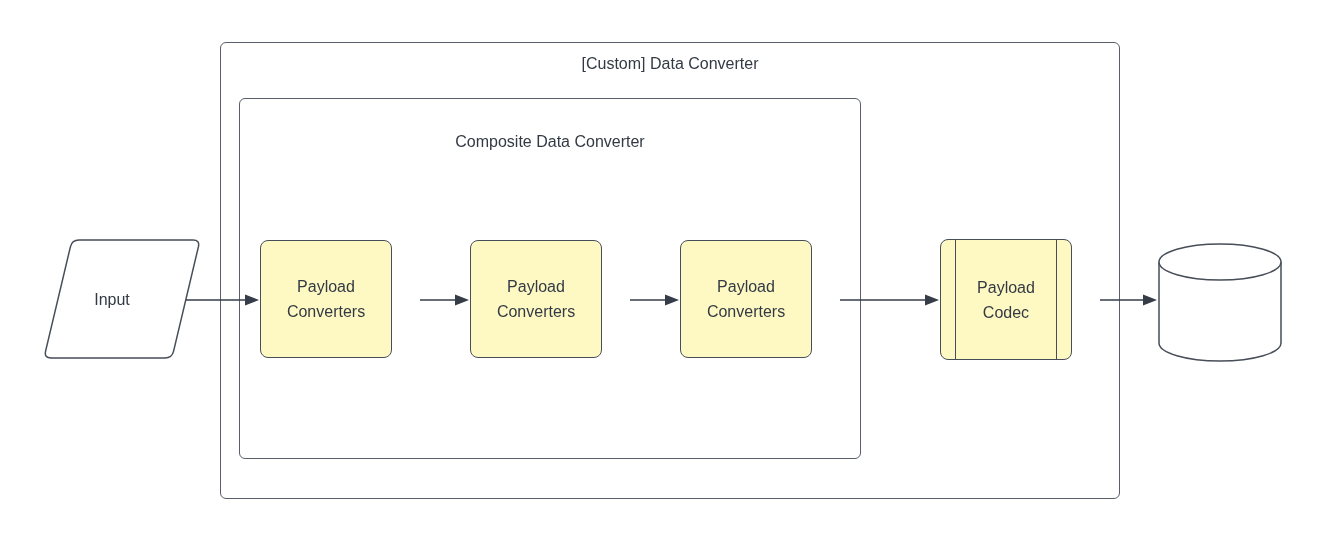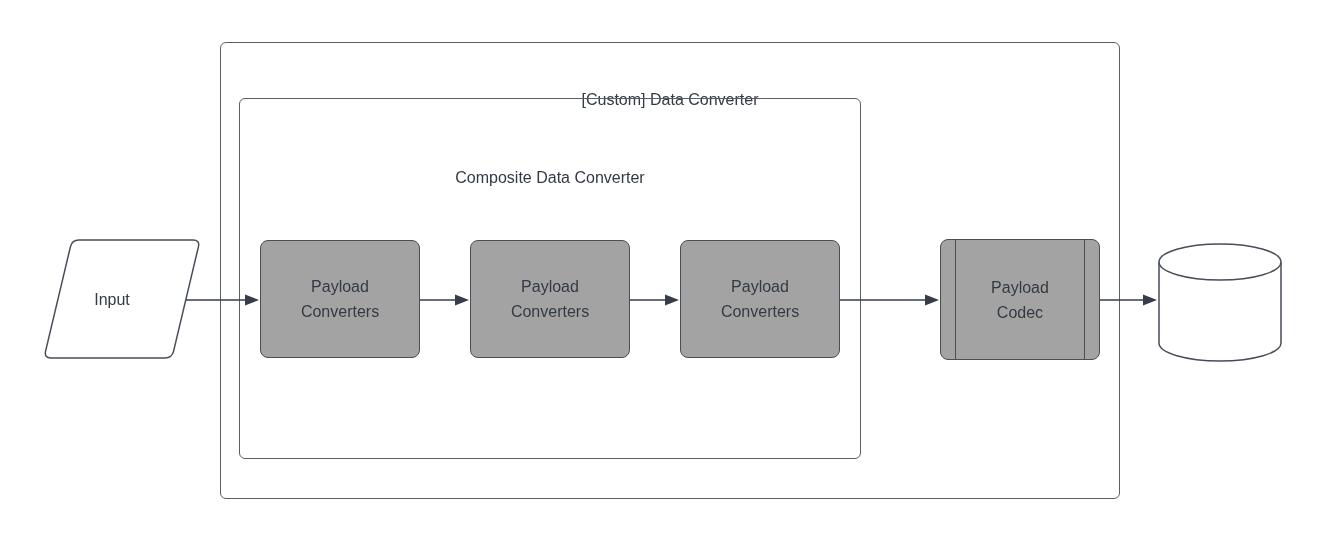--- a/index.html
+++ b/index.html
@@ -33,7 +33,6 @@
     font-size: 16px;
     line-height: 20px;
     color: #333a44;
-    margin-top: 36px;
   }
   .group-outer .group-title { top: 11px; }
   .group-inner .group-title { top: 33px; }

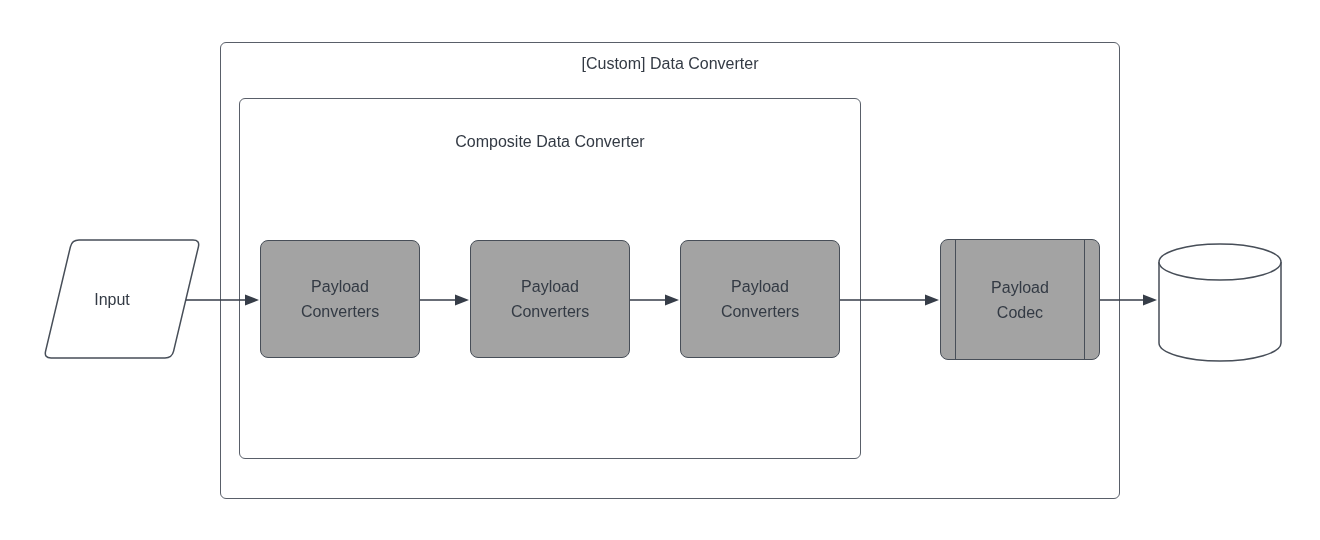--- a/index.html
+++ b/index.html
@@ -44,11 +44,11 @@
   }
   .node-box {
     position: absolute;
-    width: 160px;
+    width: 132px;
     height: 118px;
     border: 1.5px solid #474e58;
     border-radius: 8px;
-    background: #a3a3a3;
+    background: #fef9c3;
     display: flex;
     align-items: center;
     justify-content: center;

